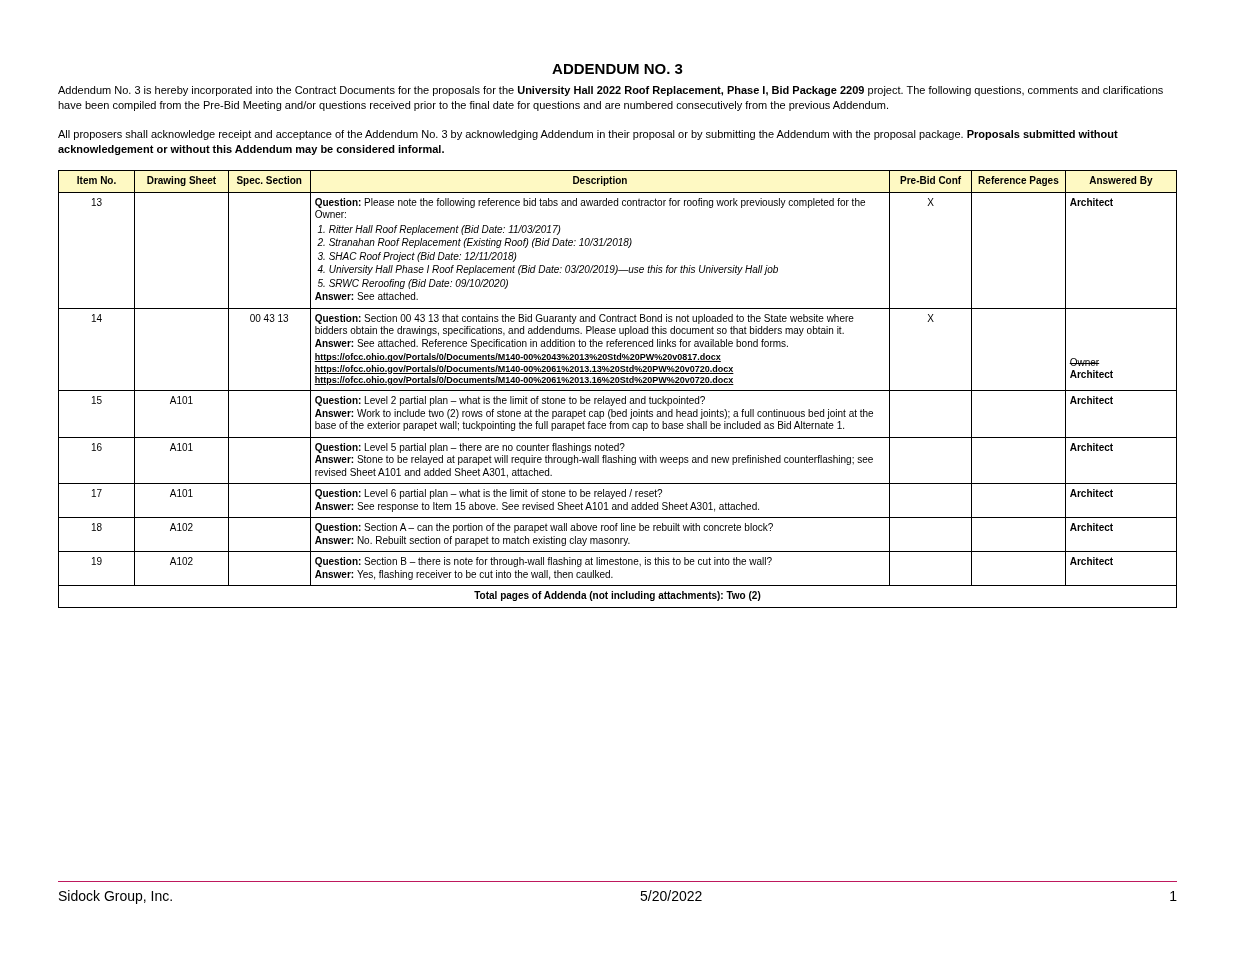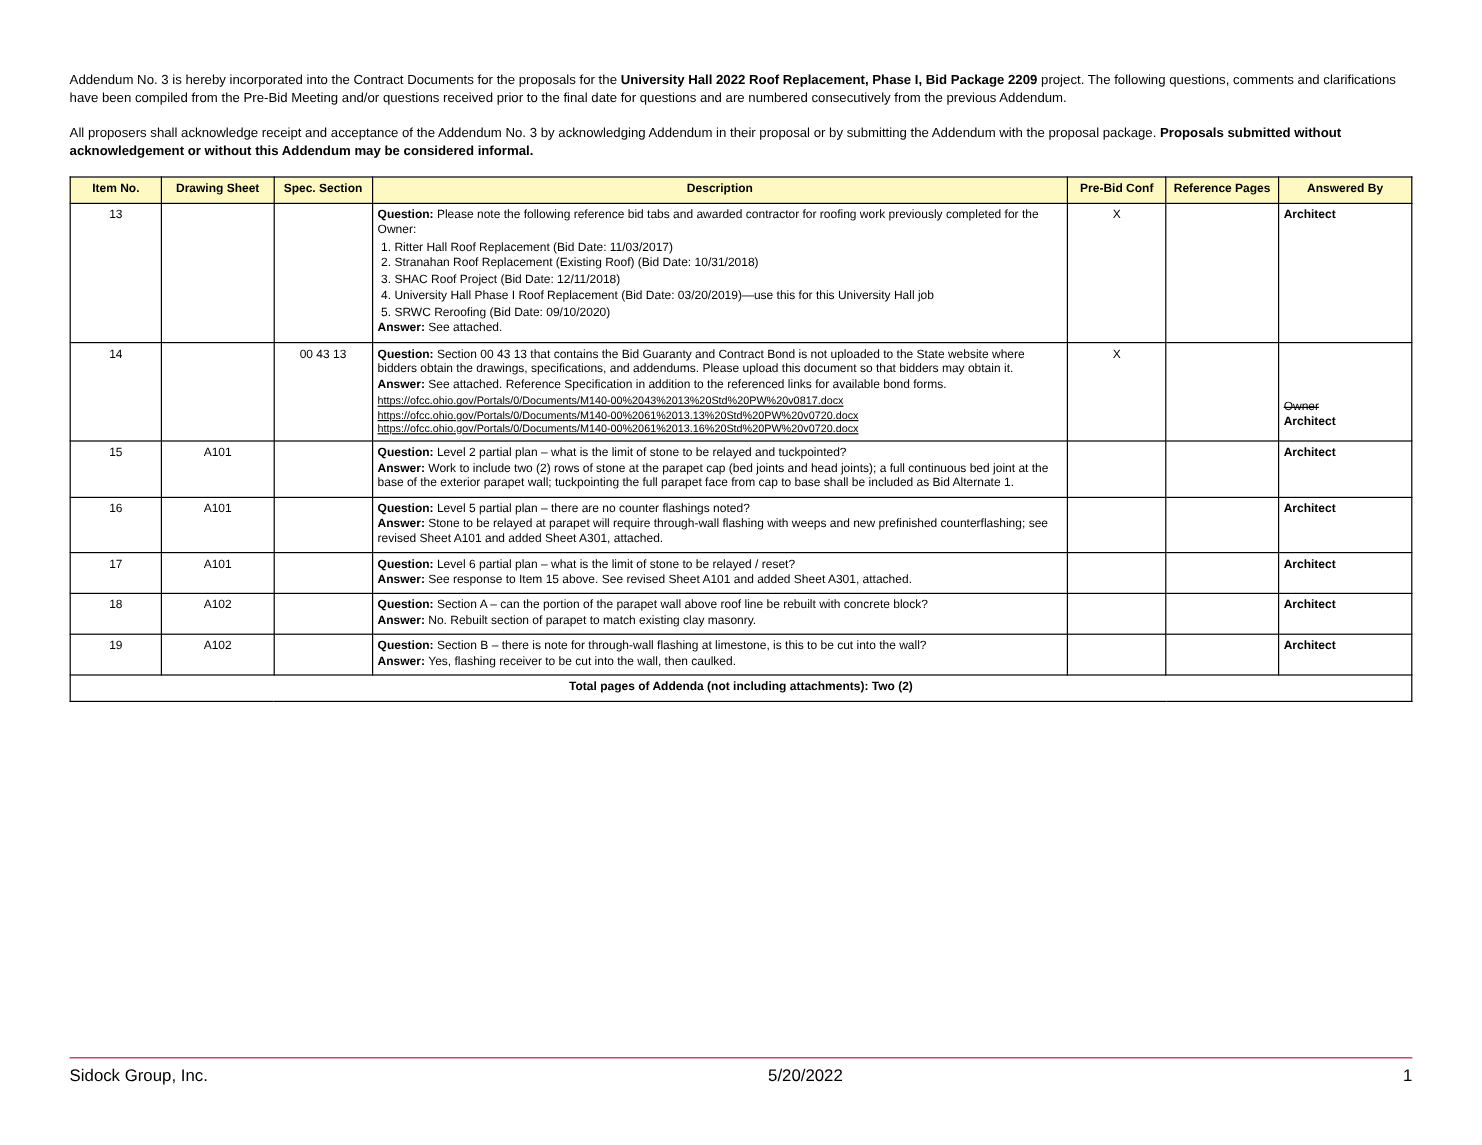--- a/index.html
+++ b/index.html
@@ -37,6 +37,7 @@
 <body>
 
 <div class="page">
+  <h1 class="title">ADDENDUM NO. 3</h1>
 
   <p class="pre">
     <span>Addendum No. 3 is hereby incorporated into the Contract Documents for the proposals for the </span>

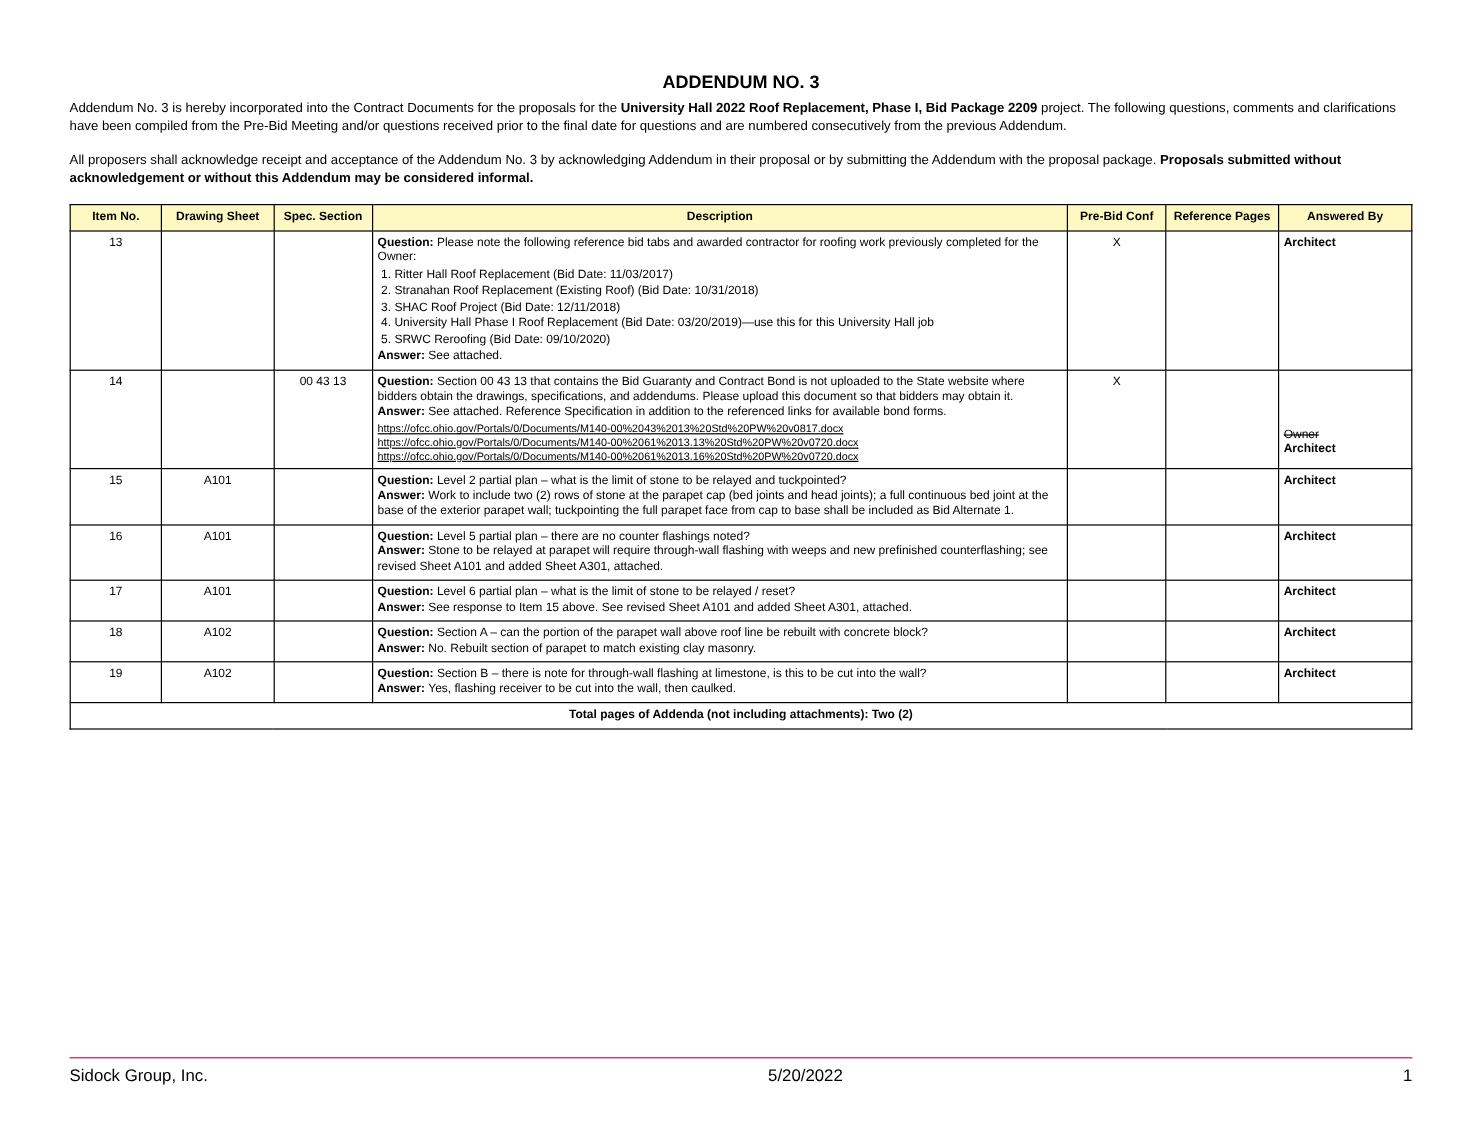--- a/index.html
+++ b/index.html
@@ -22,7 +22,7 @@
   .small { font-size: 9px; }
   .qdesc { text-align: left; }
   .qdesc .lbl { font-weight: bold; margin-top: 36px; }
-  ol.bullets { margin: 2px 0 0 14px; padding: 0; }
+  ol.bullets { margin: 2px 0 0 14px; padding: 0; font-style: italic; }
   ol.bullets li { margin-bottom: 1px; }
   .links a { color: #000; text-decoration: underline; }
   .links { margin-top: 2px; }

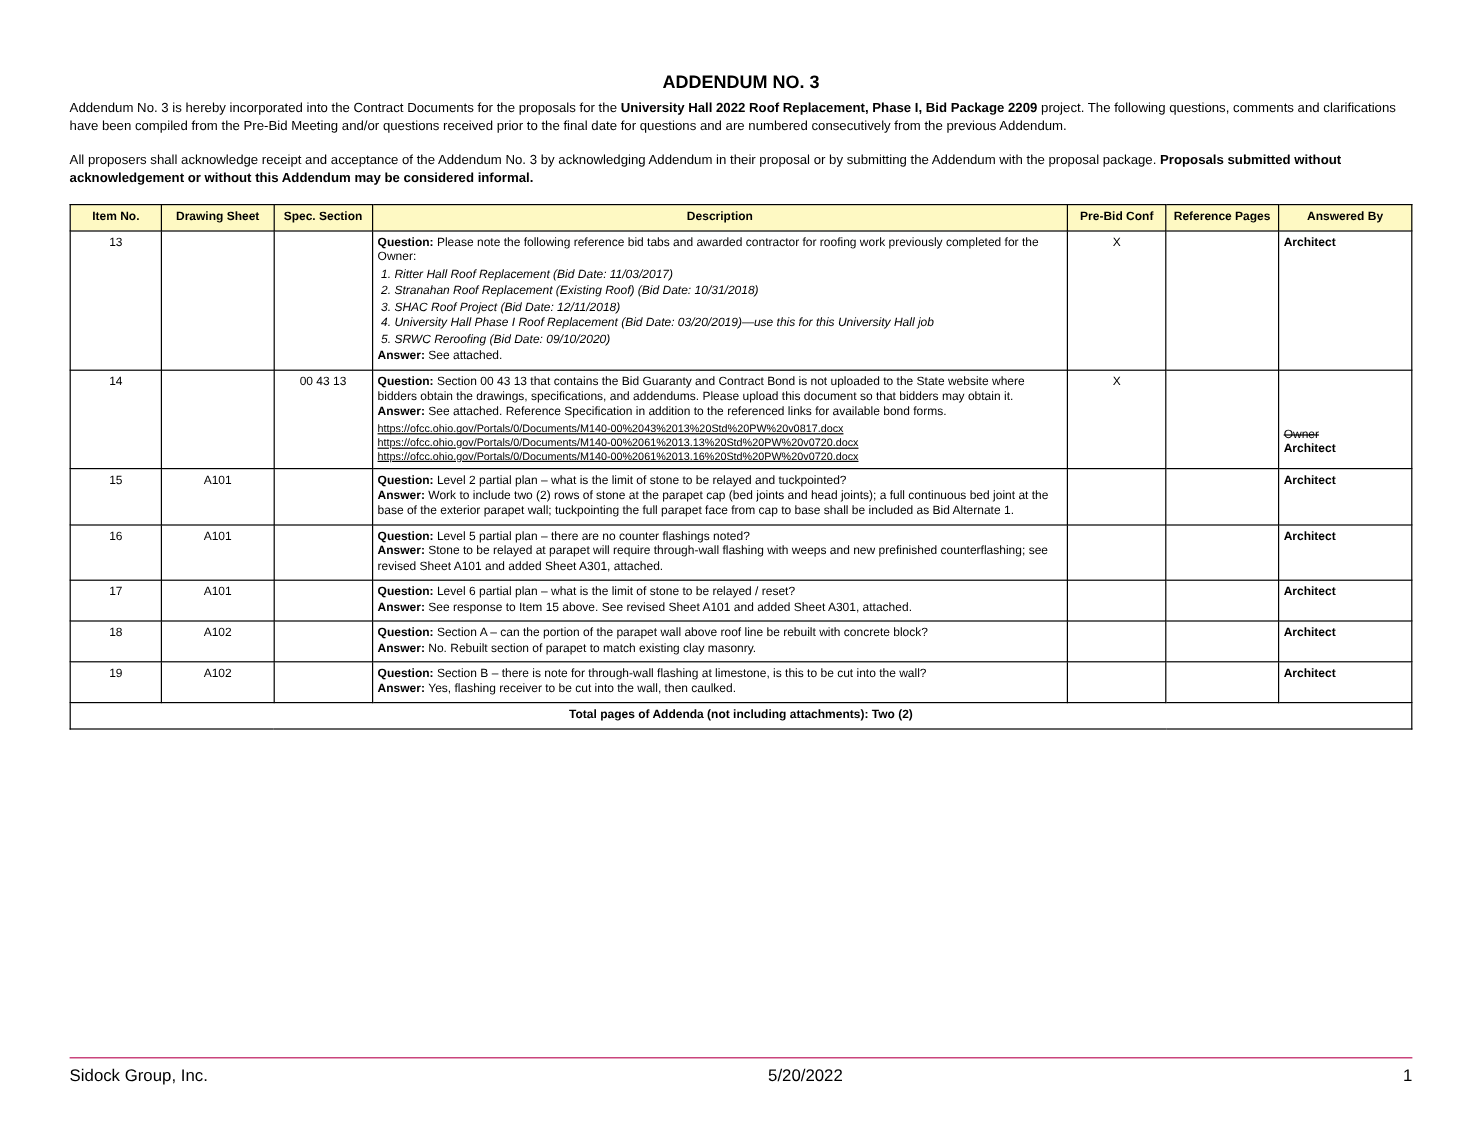--- a/index.html
+++ b/index.html
@@ -19,7 +19,7 @@
   col.c5 { width: 8%; }
   col.c6 { width: 9.5%; }
   .center { text-align: center; }
-  .small { font-size: 9px; }
+  .small { font-size: 9px; font-weight: bold; }
   .qdesc { text-align: left; }
   .qdesc .lbl { font-weight: bold; margin-top: 36px; }
   ol.bullets { margin: 2px 0 0 14px; padding: 0; font-style: italic; }

